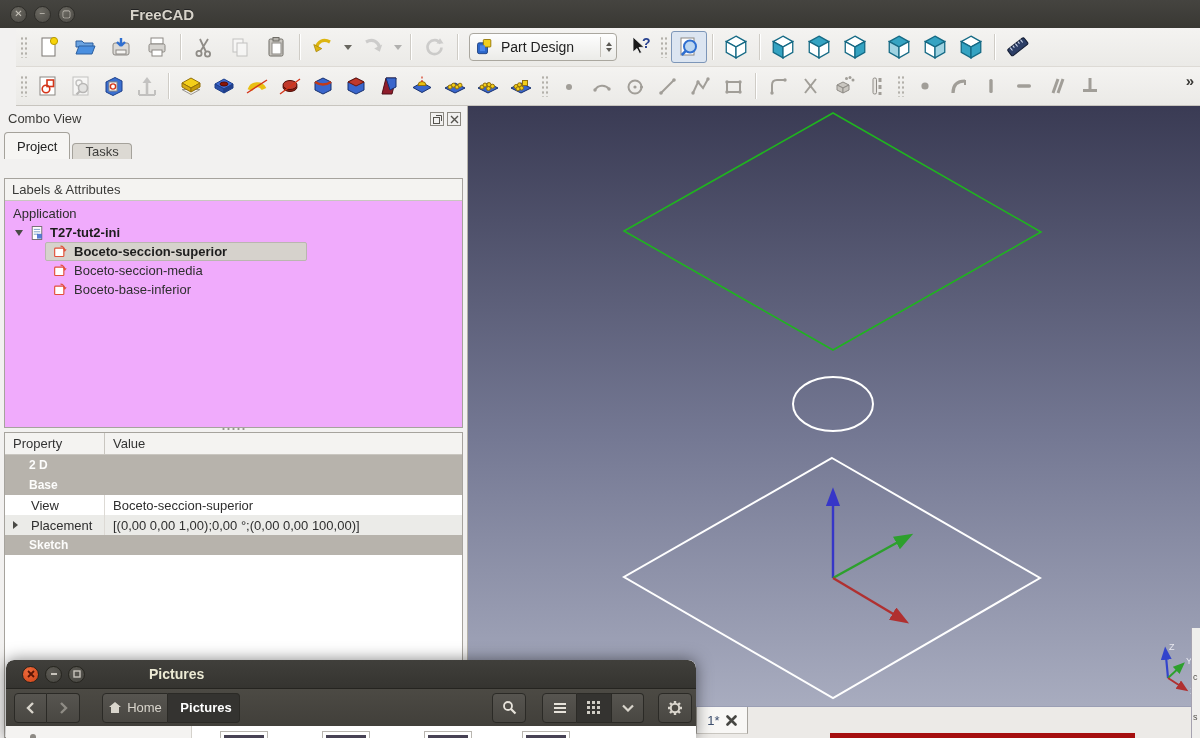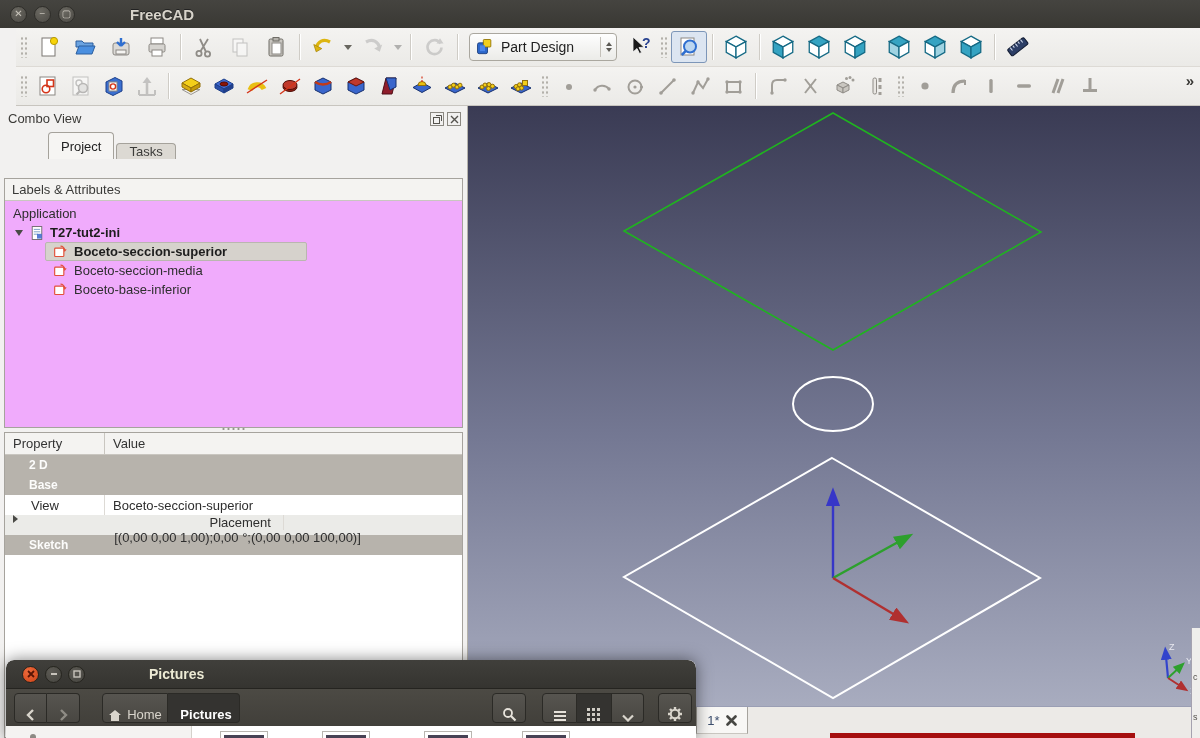--- a/index.html
+++ b/index.html
@@ -41,7 +41,7 @@
   .cv-header { position:absolute; left:0; top:0; width:100%; height:26px; }
   .cv-title { position:absolute; left:8px; top:5px; color:#3b3a37; }
   .cv-btn { position:absolute; top:6px; width:14px; height:14px; border:1px solid #8b8881; background:#f2f1f0; display:flex; align-items:center; justify-content:center; }
-  .tab-row { position:absolute; left:4px; top:26px; height:27px; display:flex; align-items:flex-end;margin-left:44px; }
+  .tab-row { position:absolute; left:4px; top:26px; height:27px; display:flex; align-items:flex-end; }
   .tab { border:1px solid #a5a29b; border-bottom:none; border-radius:4px 4px 0 0; padding:0 12px; display:flex; align-items:center; }
   .tab.active { background:#f6f5f3; height:27px; color:#222; }
   .tab.inactive { background:#dcd9d3; height:16px; color:#3c3c3a; margin-left:2px; }

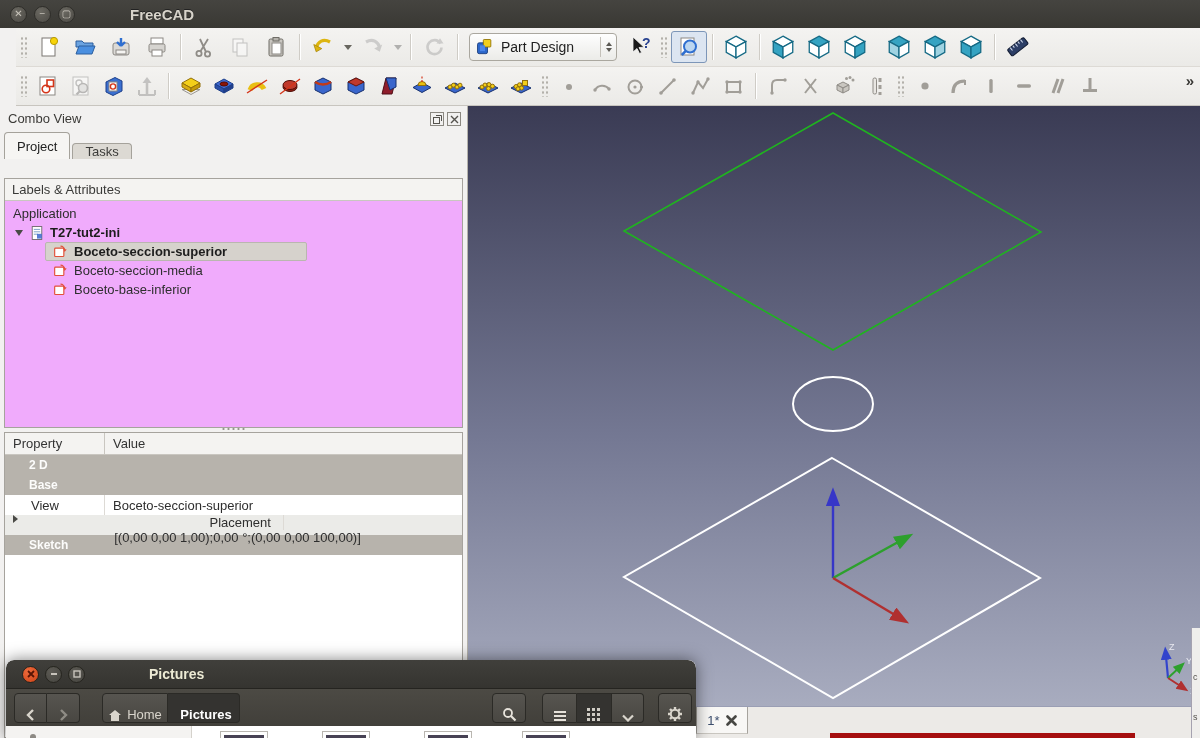--- a/index.html
+++ b/index.html
@@ -61,7 +61,7 @@
   .prow.group { background:#b7b3ac; color:#fcfcfb; font-weight:bold; font-size:12px; padding-left:24px;text-align:right; }
   .prow.item .name { width:100px; padding-left:26px; border-right:1px solid #dddad5; height:100%; display:flex; align-items:center; }
   .prow.item .val { padding-left:8px; white-space:nowrap; }
-  .prow.alt { background:#ebebe8;flex-direction:column; }
+  .prow.alt { background:#ebebe8; }
   .exp-right { width:0; height:0; border:4px solid transparent; border-left:5.5px solid #4a4a46; position:absolute; left:8px; }
 
   

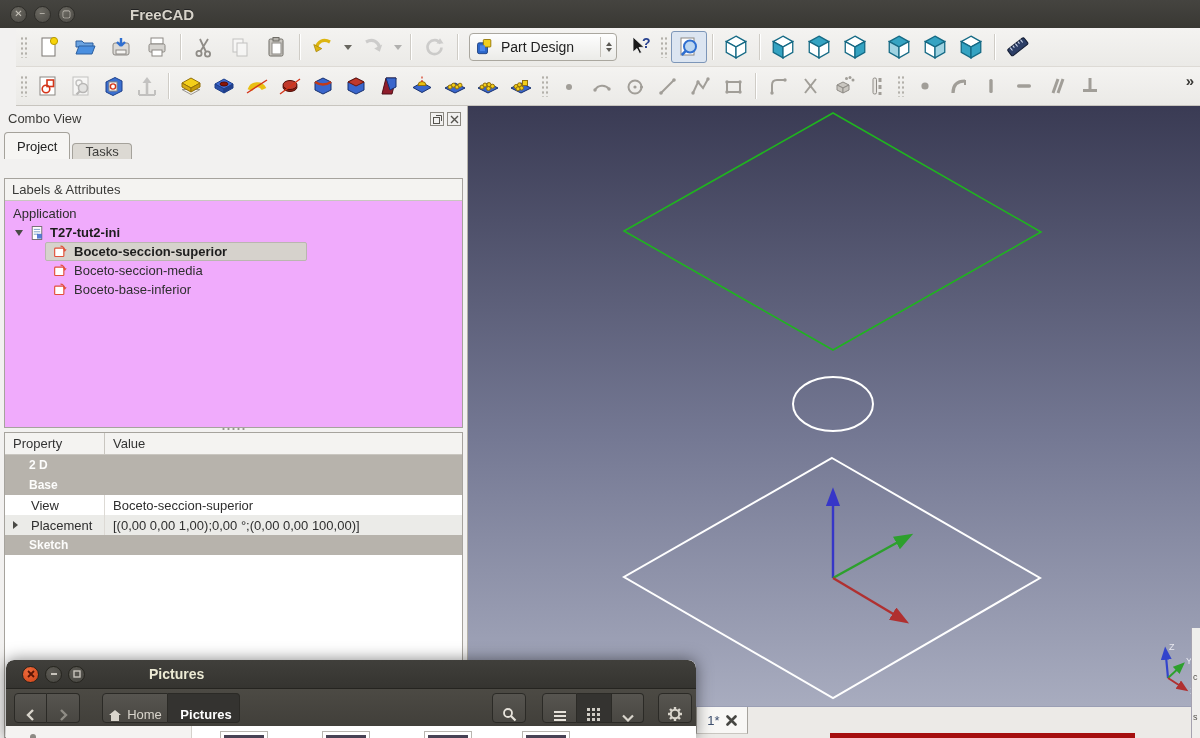--- a/index.html
+++ b/index.html
@@ -89,7 +89,7 @@
   .p-gray { background:radial-gradient(circle at 35% 30%, #5c5a54, #45443f); }
   .pics-title { color:#ecead f; color:#ecead4; font-weight:bold; font-size:14px; margin-left:58px; }
   .pics-toolbar { height:37px; background:linear-gradient(#4c4a44,#413f3a); display:flex; align-items:center; padding:0 8px; position:relative; }
-  .seg { height:30px; border:1px solid #2b2a26; background:linear-gradient(#575550,#494742); display:flex; align-items:flex-end; justify-content:center; }
+  .seg { height:30px; border:1px solid #2b2a26; background:linear-gradient(#575550,#494742); display:flex; align-items:center; justify-content:center; }
   .seg.pressed { background:#343330; }
   .seg-l { border-radius:4px 0 0 4px; }
   .seg-r { border-radius:0 4px 4px 0; border-left:none; }

